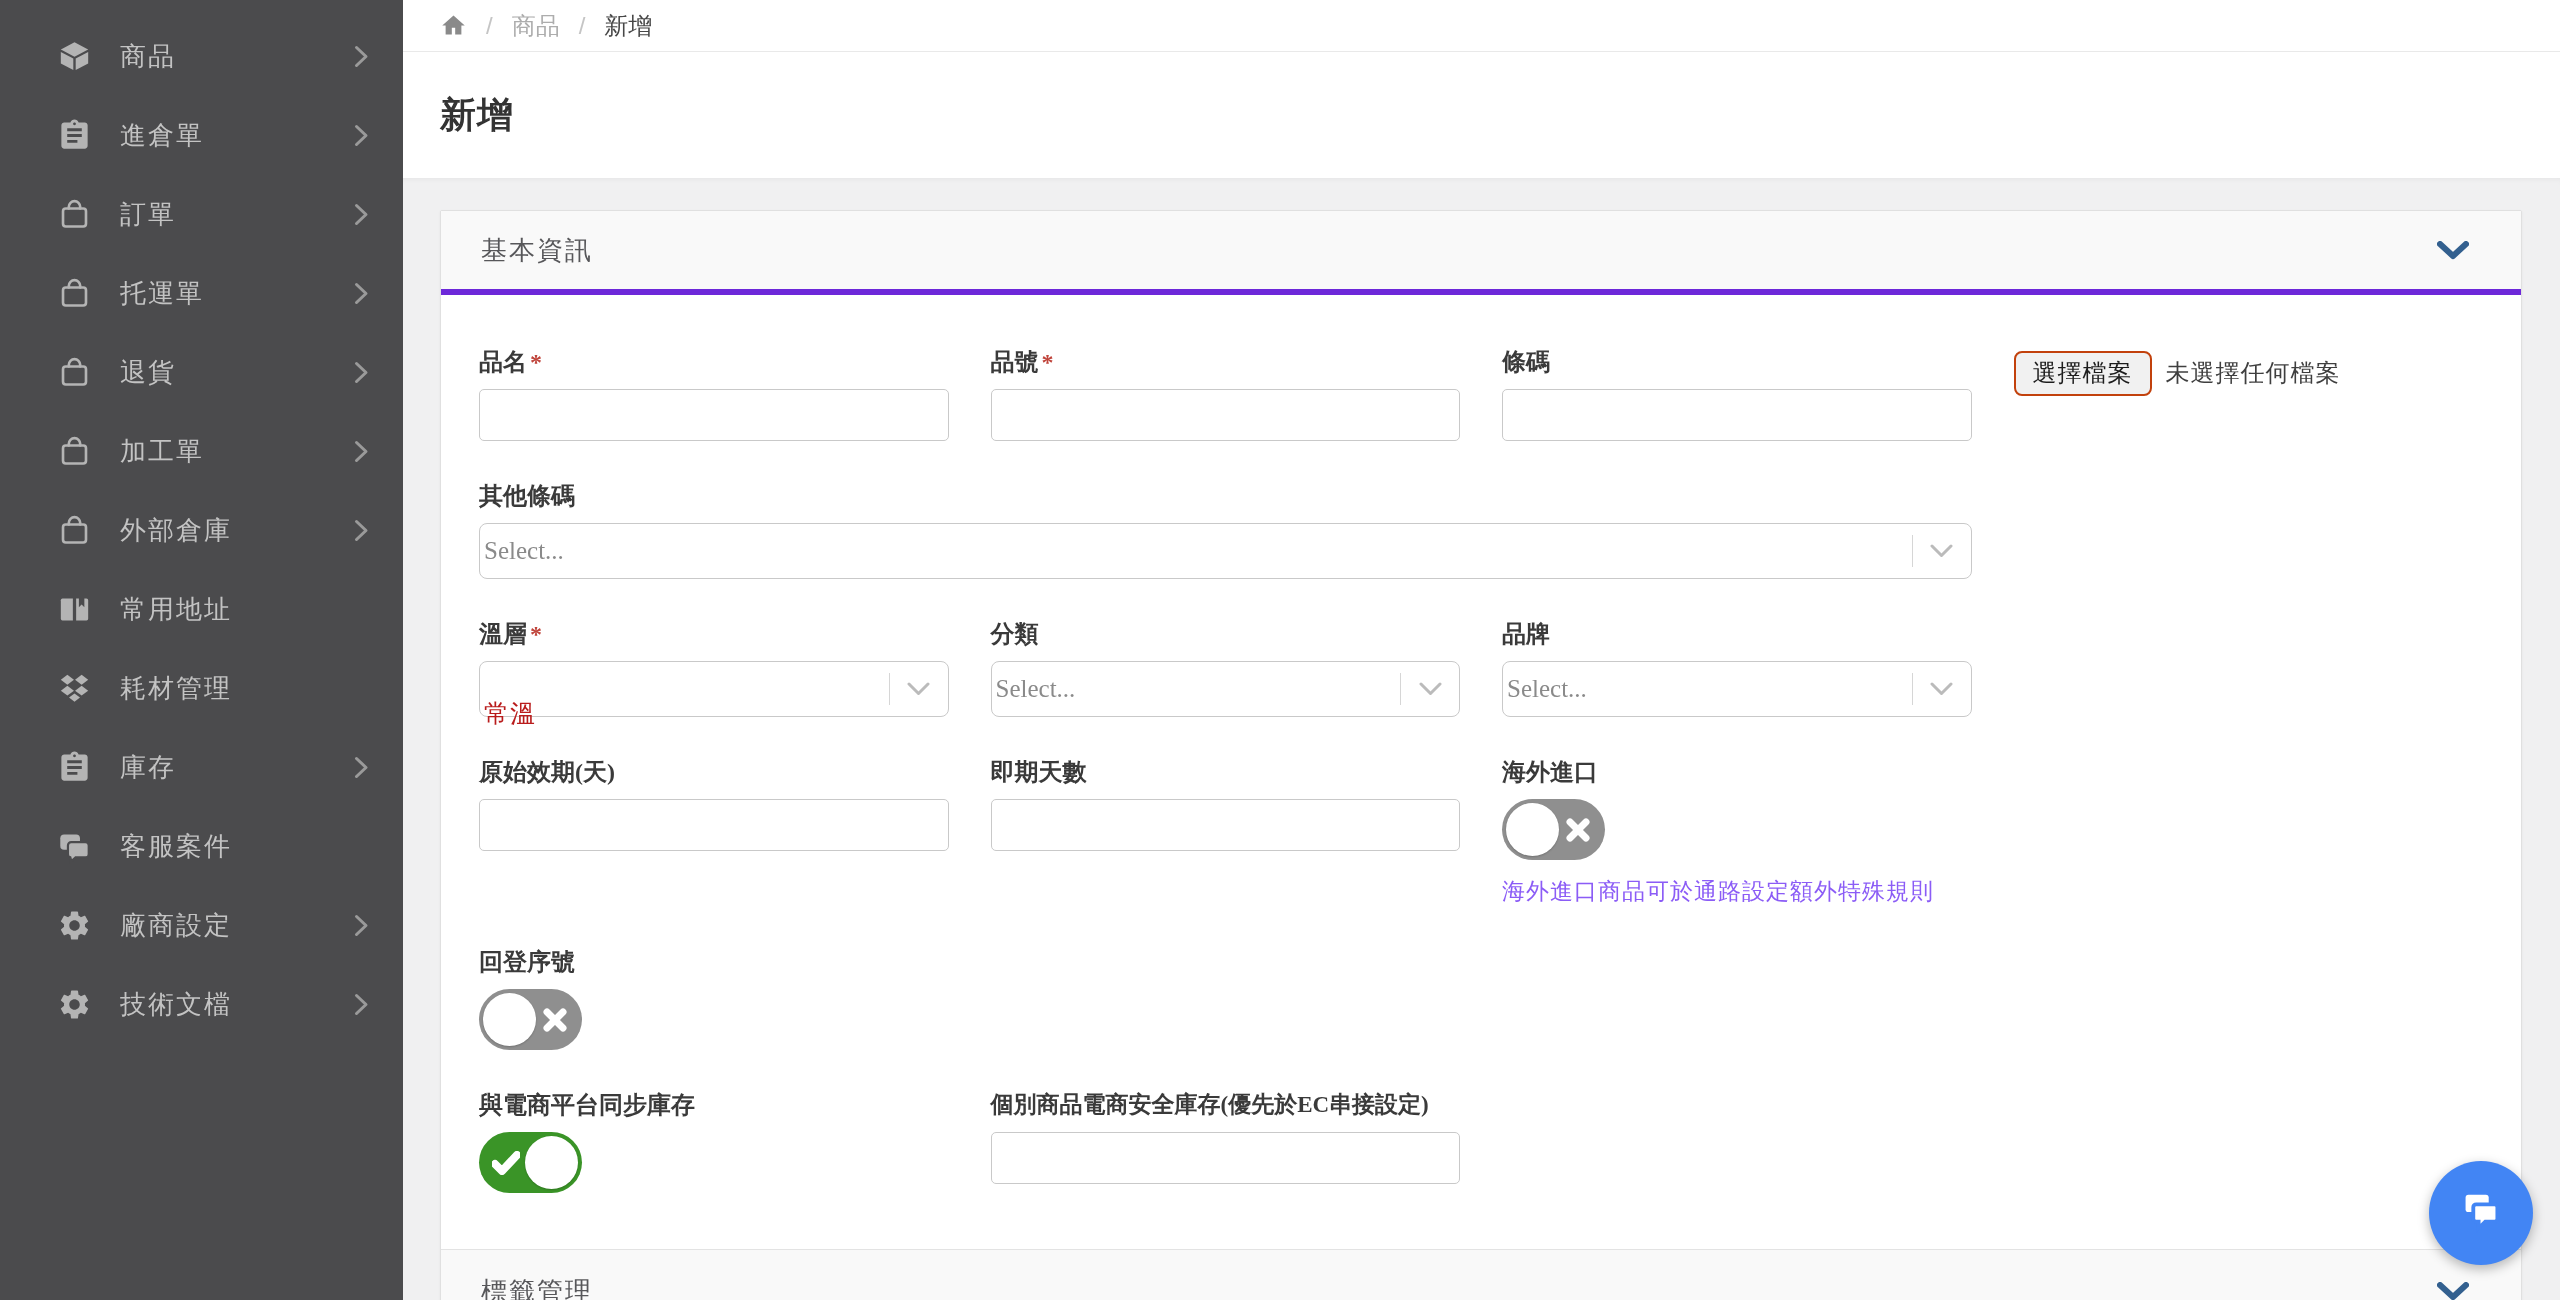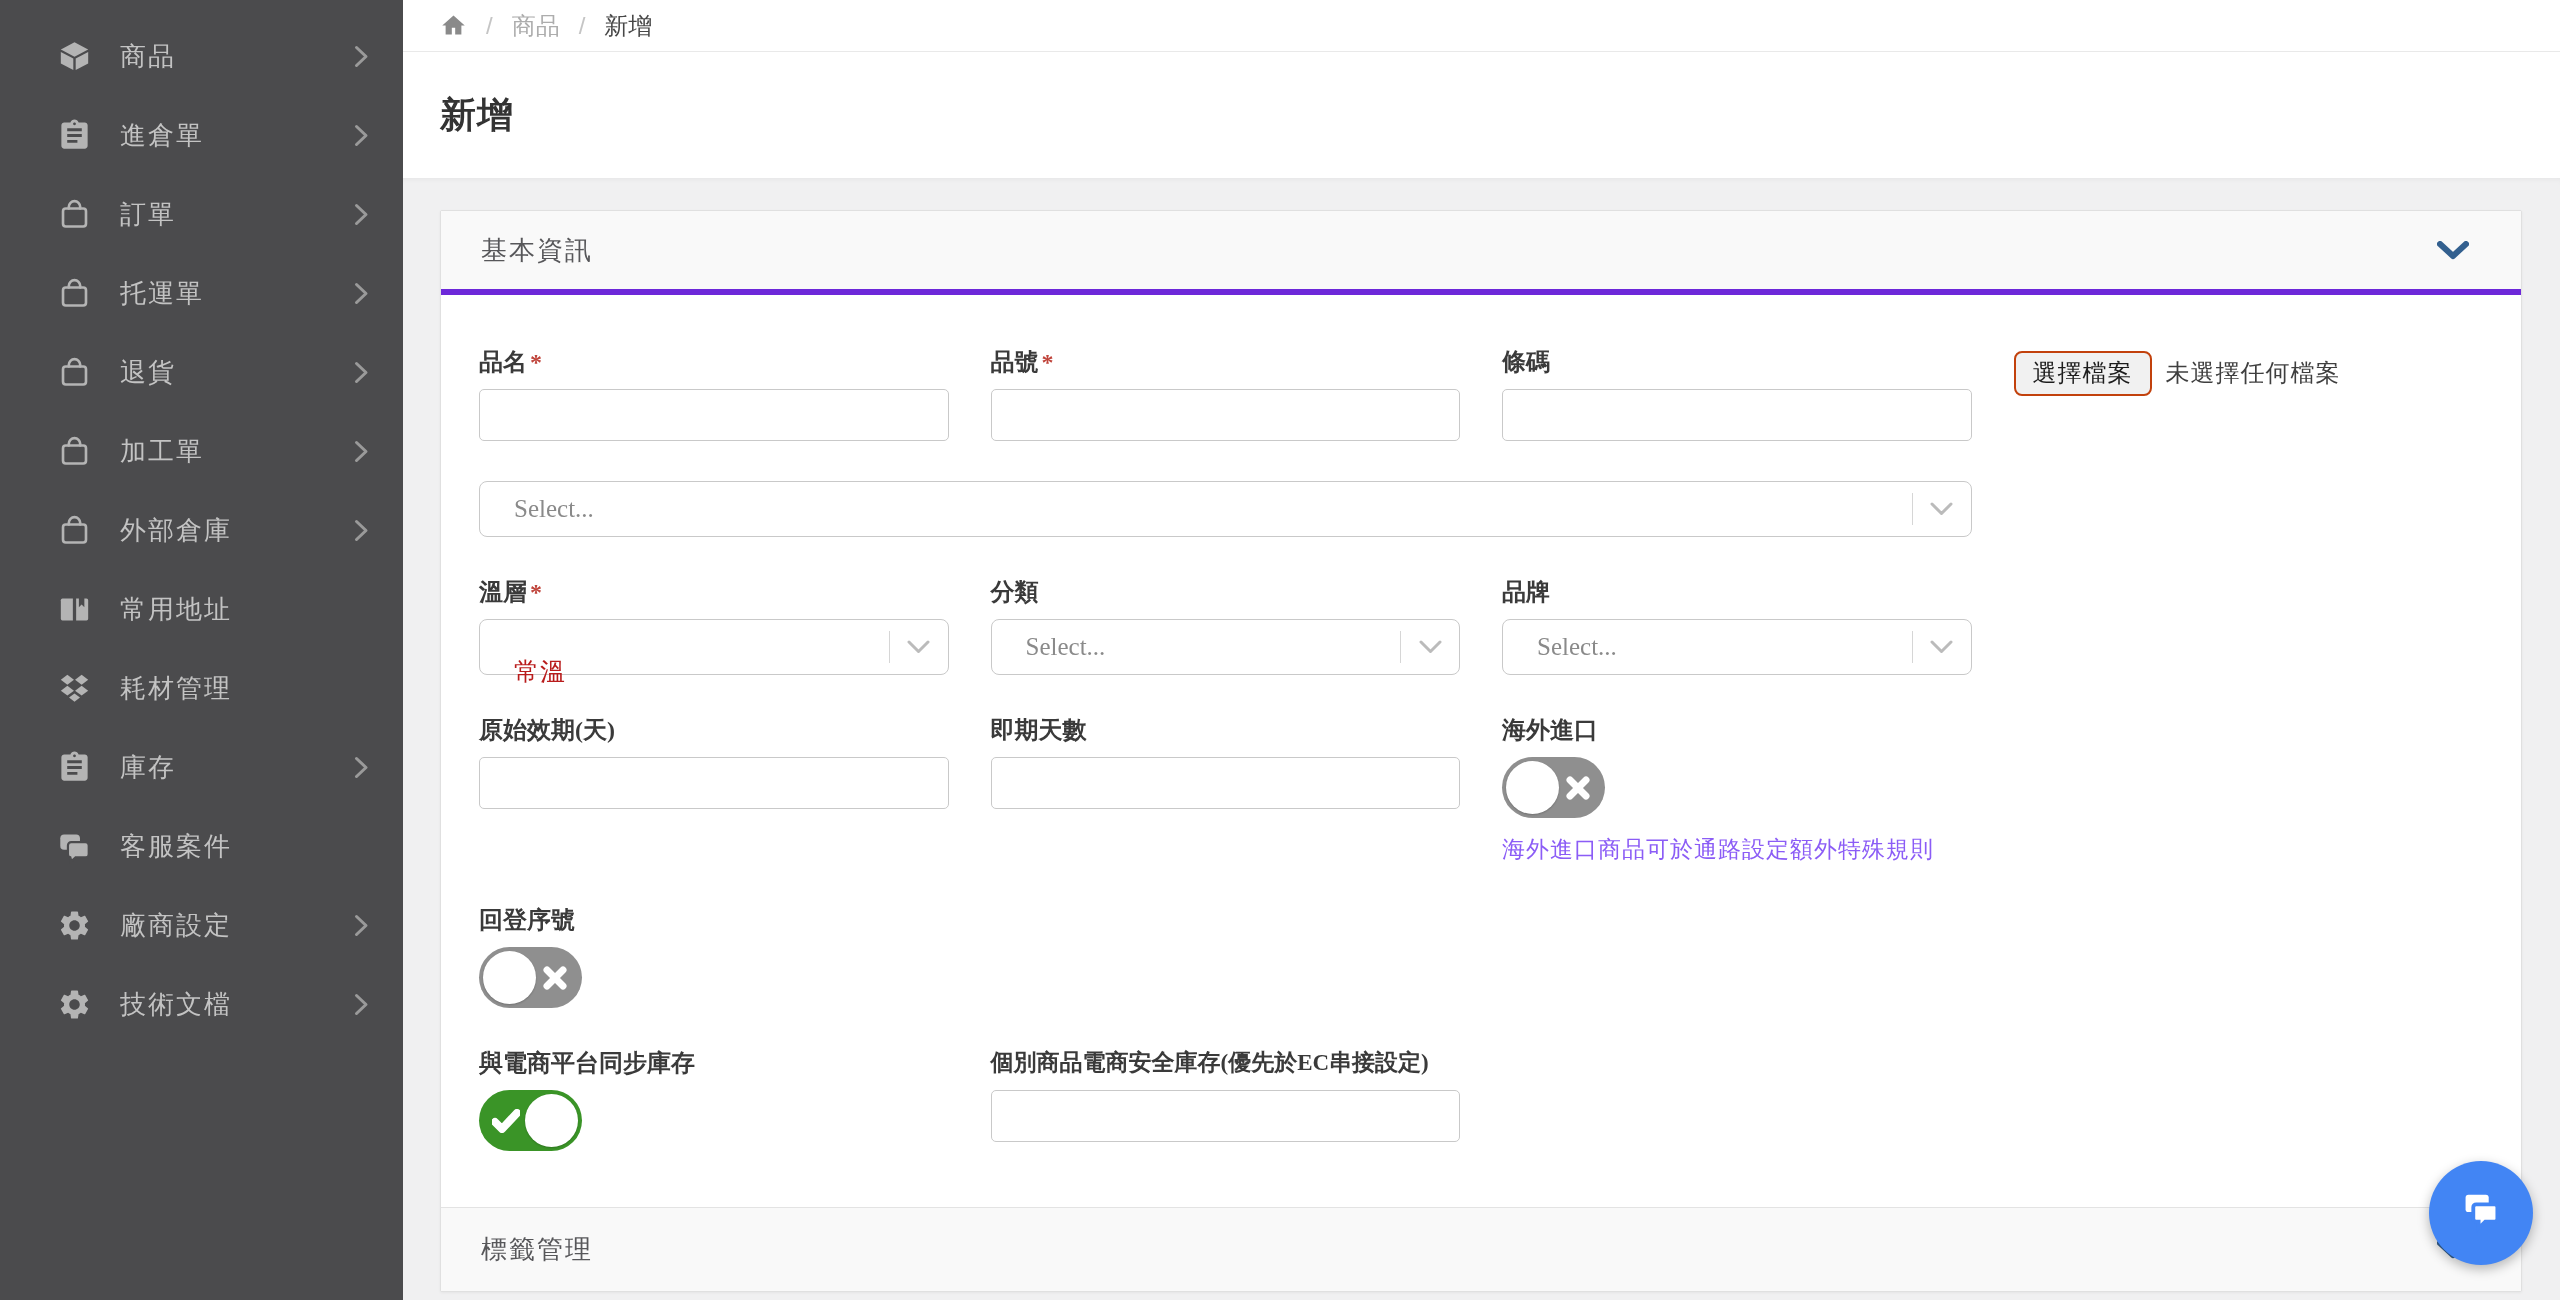--- a/index.html
+++ b/index.html
@@ -346,6 +346,7 @@
 
         <div class="form-row">
           <div class="span3">
+            <label class="field-label">其他條碼</label>
             <div class="select">
               <span class="select-text placeholder">Select...</span>
               <span class="select-right">

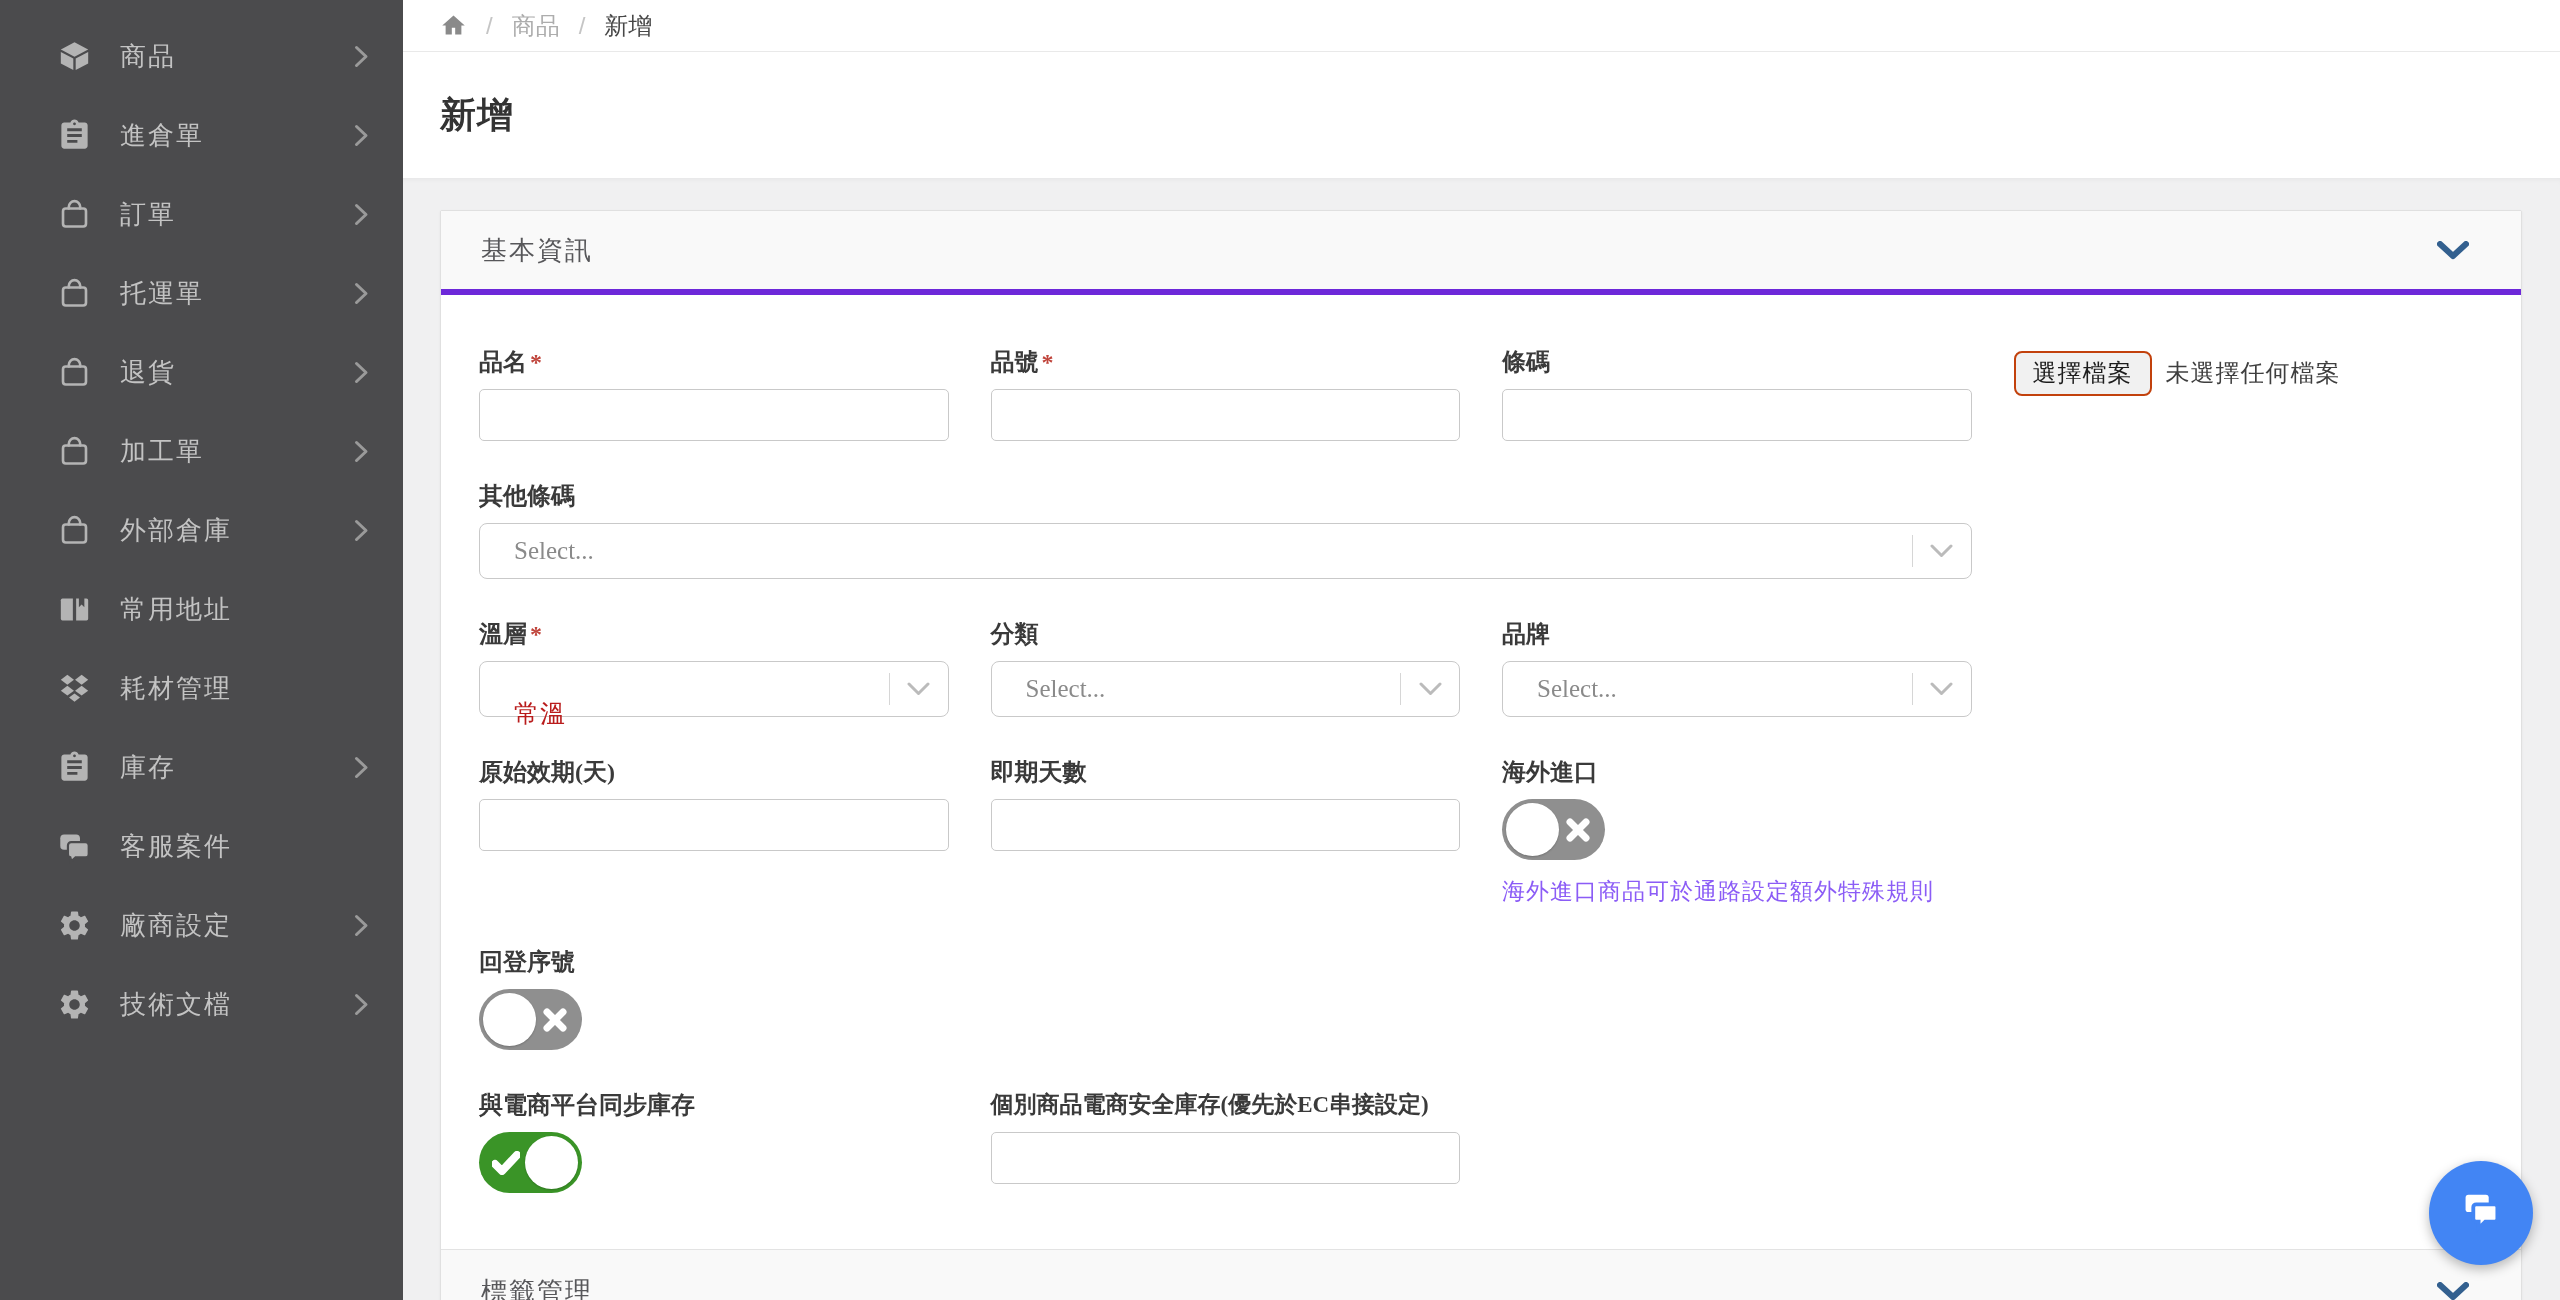--- a/index.html
+++ b/index.html
@@ -77,7 +77,7 @@
   
   .select{
     height:56px;border:1px solid #c9c9c9;border-radius:8px;background:#fff;
-    display:flex;align-items:center;padding-left:34px;cursor:pointer;
+    display:flex;align-items:center;padding-left:4px;cursor:pointer;
   }
   .select-text{font-size:25px;}
   .select-text.placeholder{color:#8a8a8a;}

